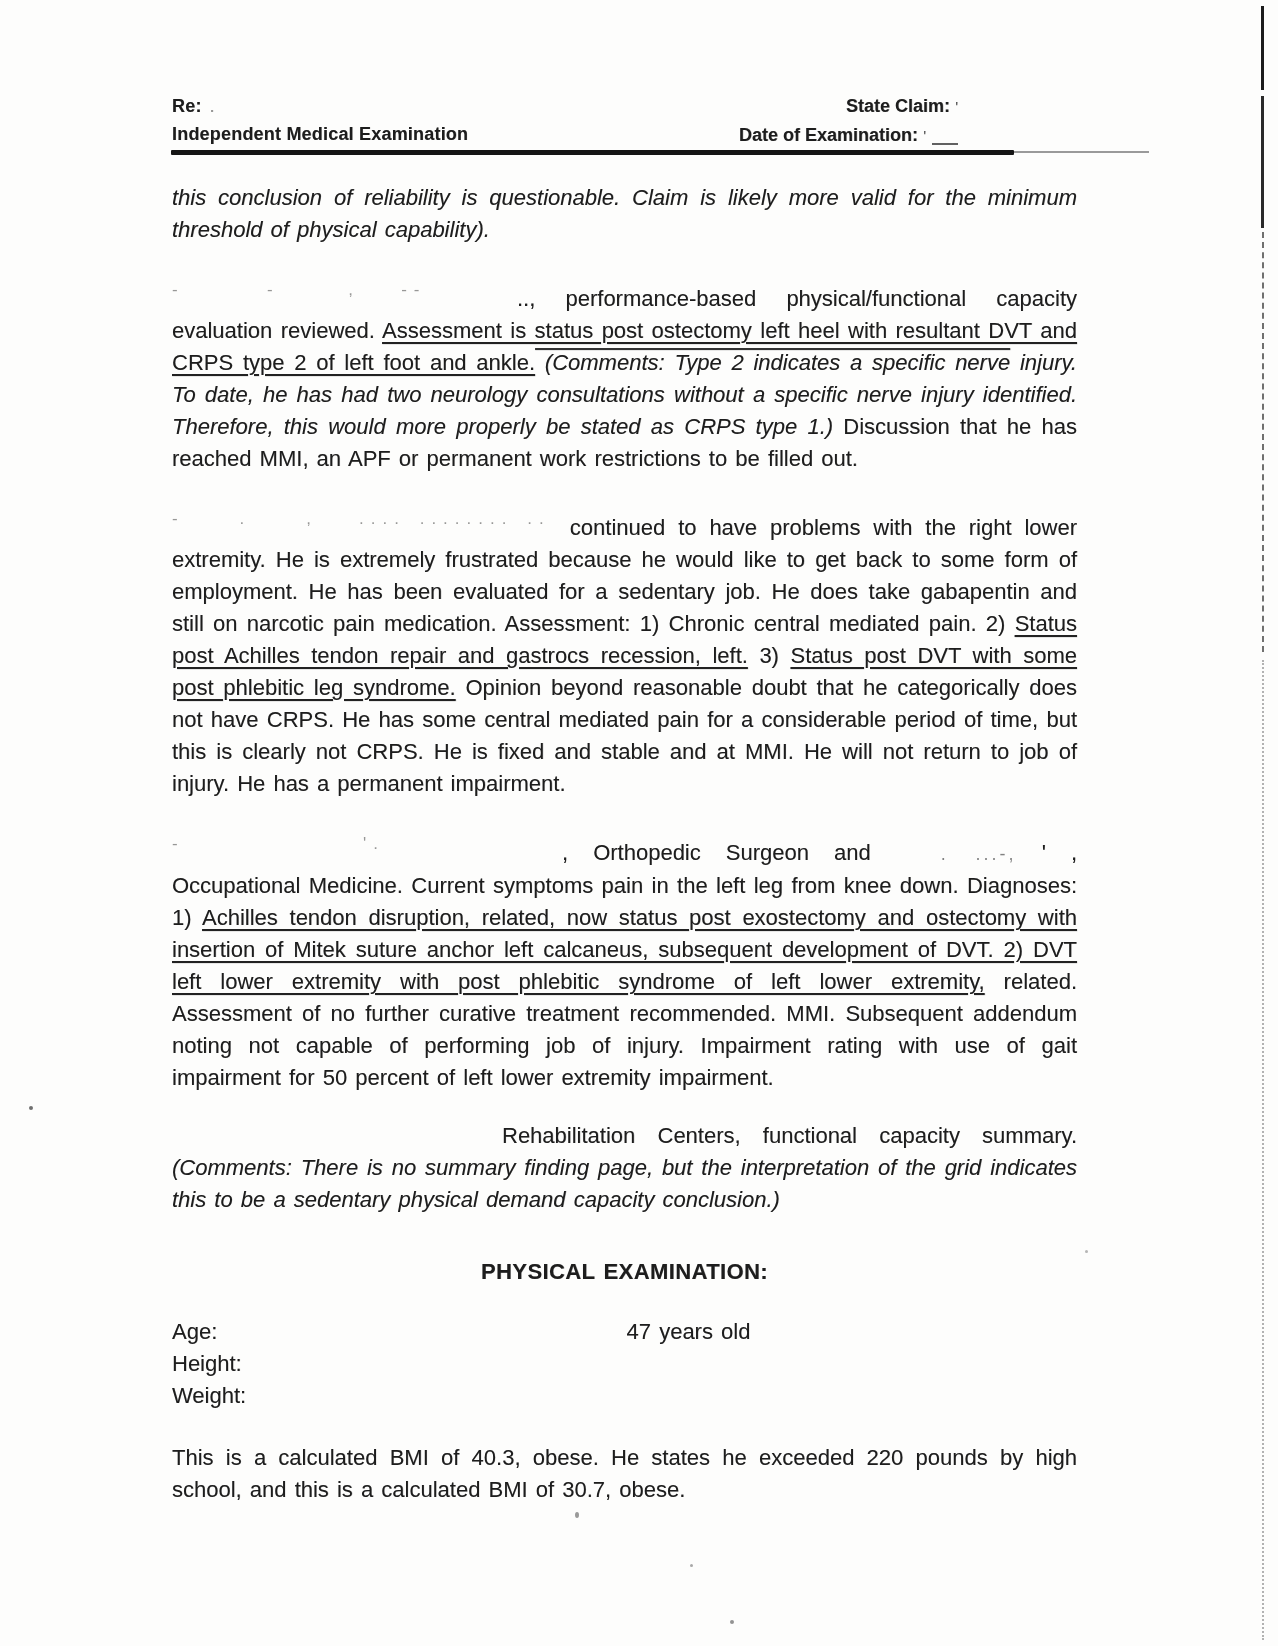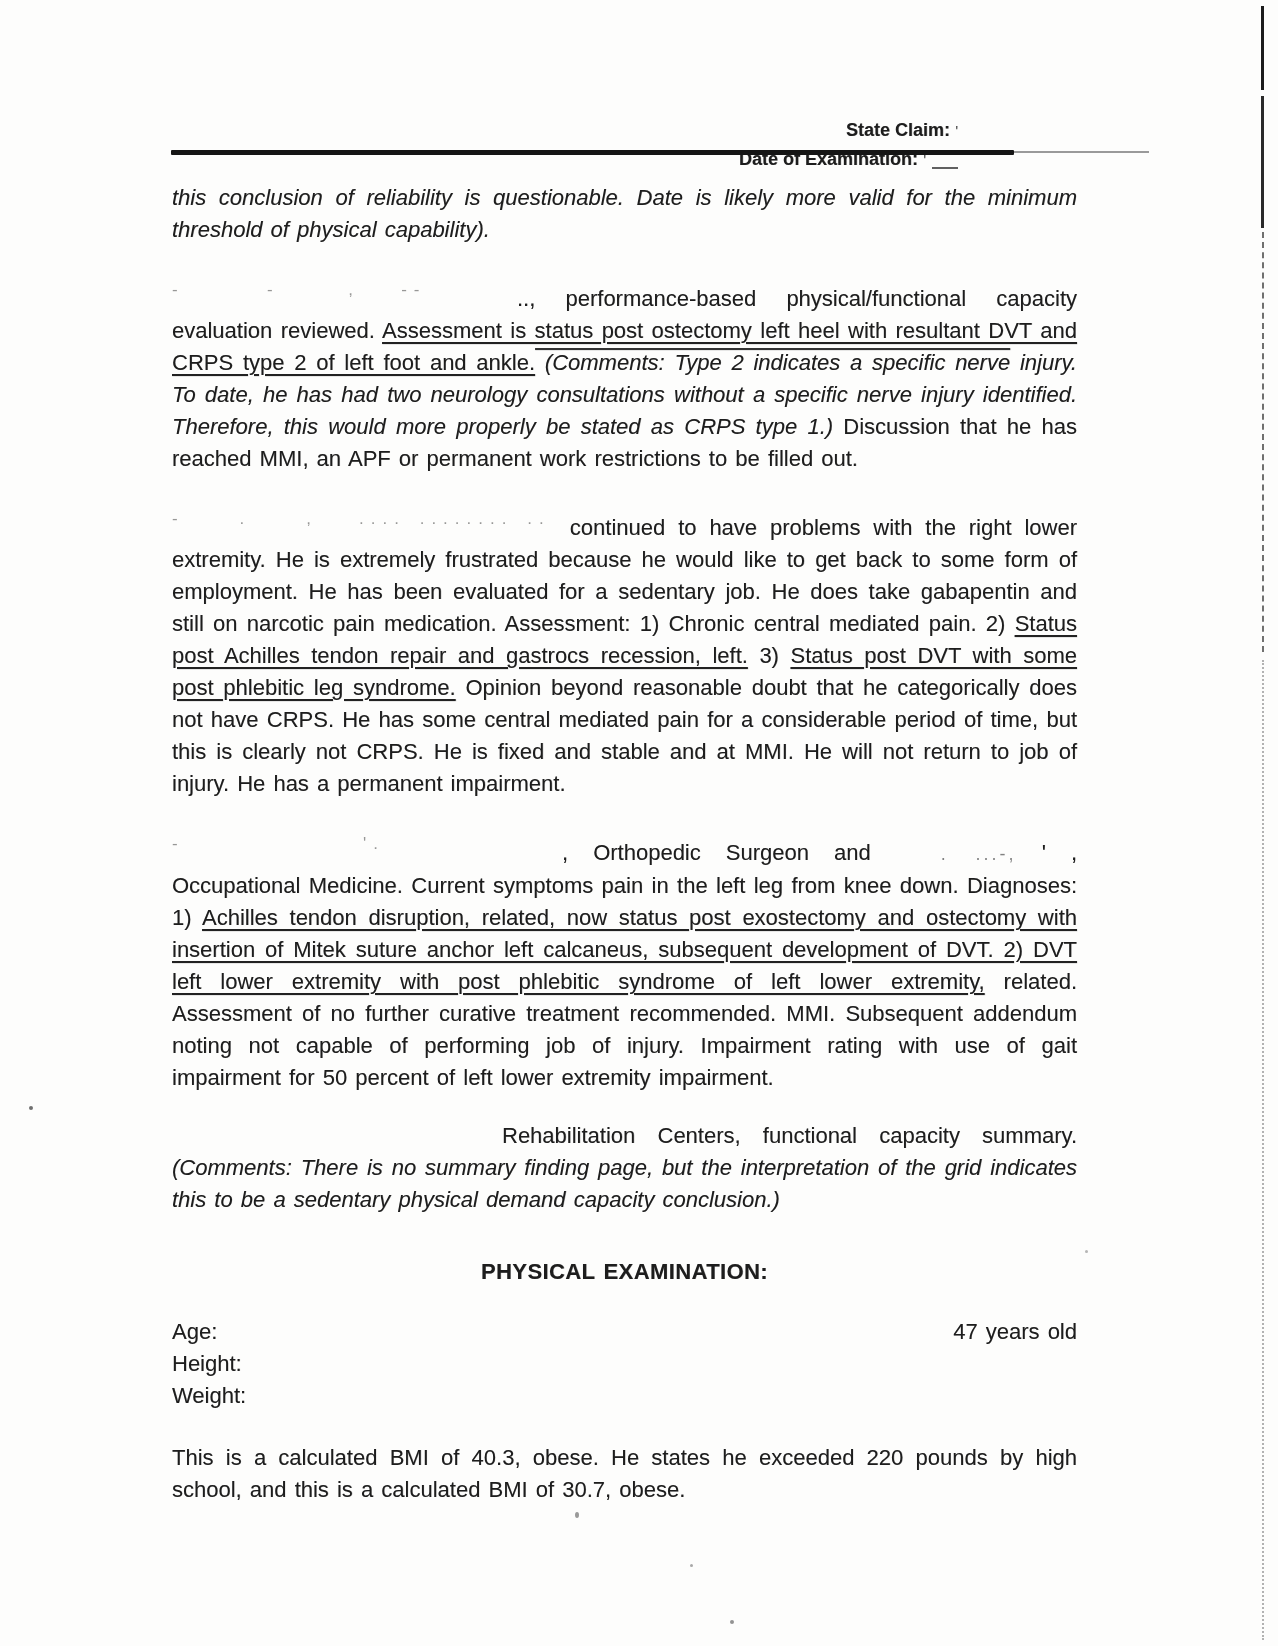--- a/index.html
+++ b/index.html
@@ -104,6 +104,12 @@
 
 <div class="page">
 
+  <div class="hdr-left">
+    <div>
+      <span>Re:</span><span class="re-mark">.</span>
+    </div>
+    <div>Independent Medical Examination</div>
+  </div>
 
   <div class="hdr-right">
     <div>

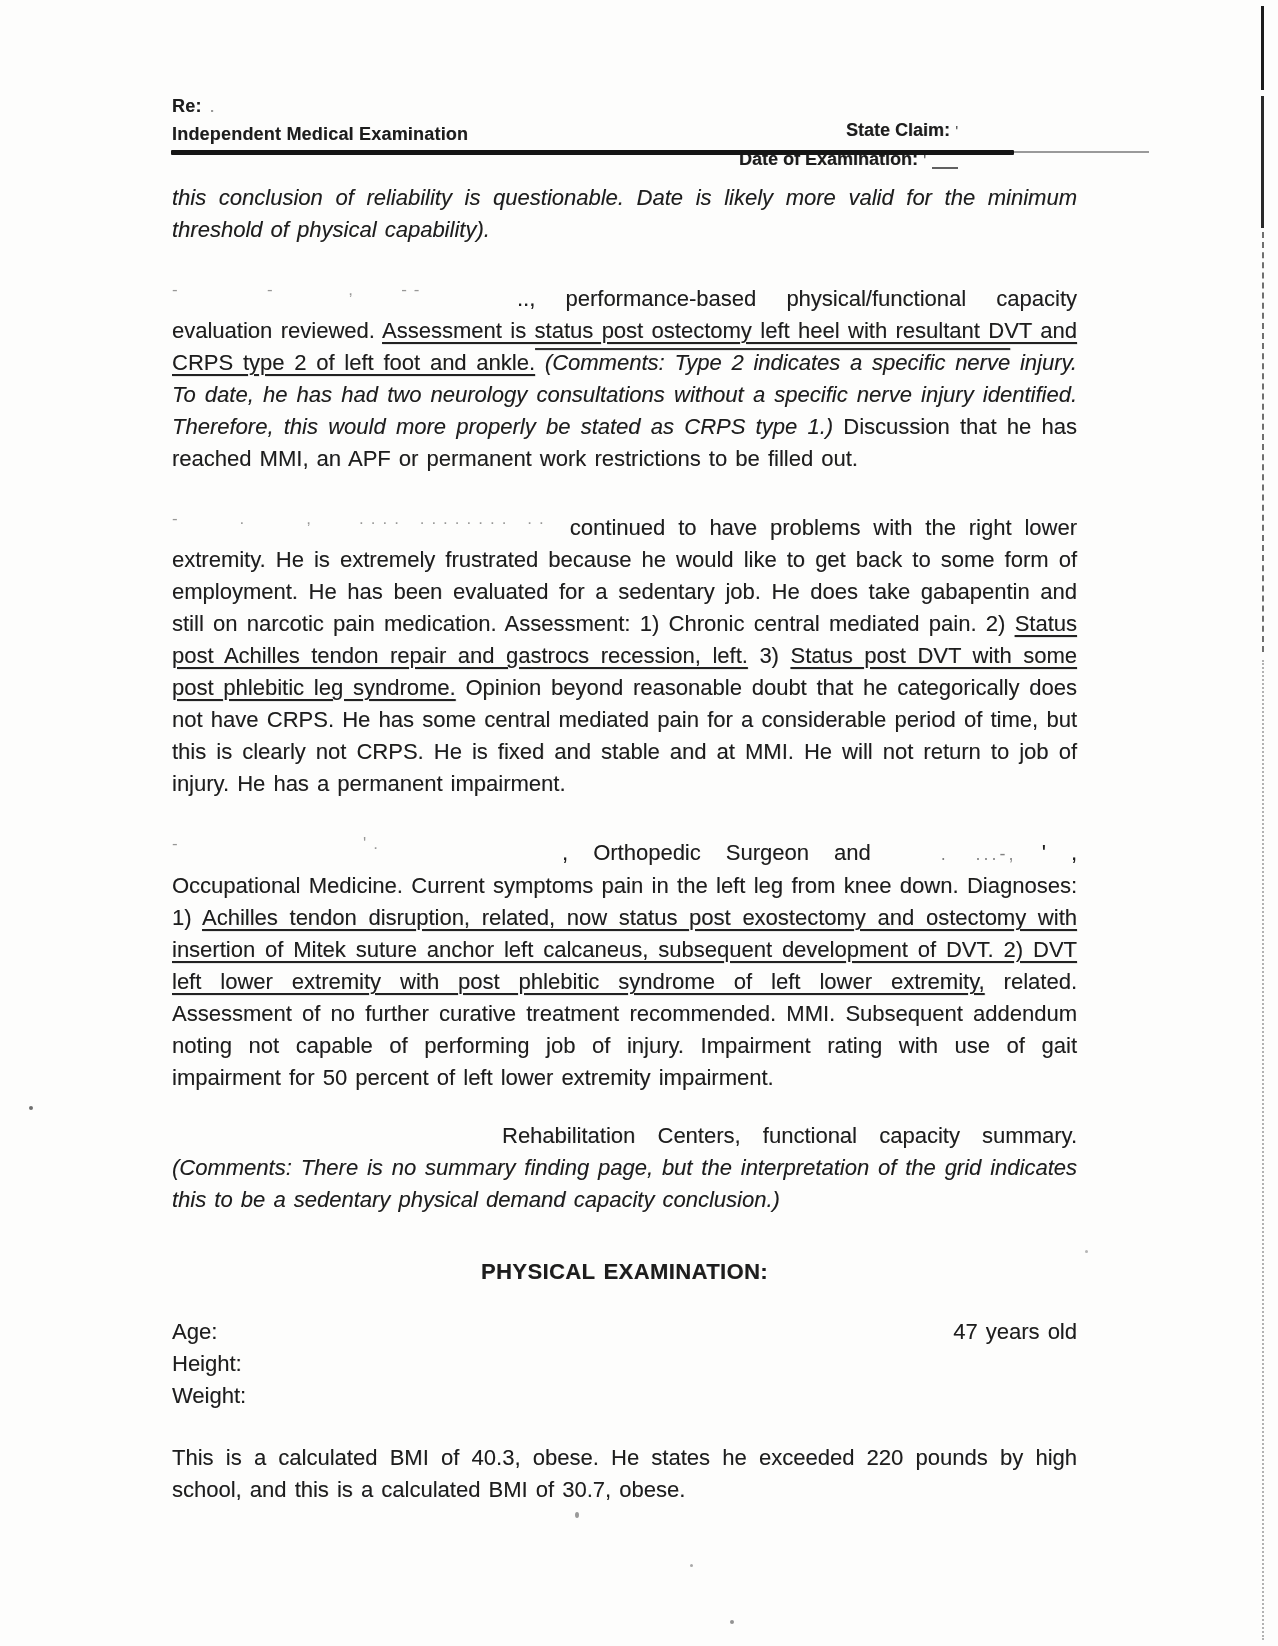--- a/index.html
+++ b/index.html
@@ -25,7 +25,6 @@
     font-size:18px;font-weight:bold;line-height:28px;
     text-align:right;white-space:nowrap;
     text-shadow:.3px .3px 0 rgba(0,0,0,.35);
-    margin-top:24px;
   }
   .tick{font-weight:normal;opacity:.75;font-size:15px;}
   .re-mark{font-weight:normal;opacity:.5;padding-left:8px;}

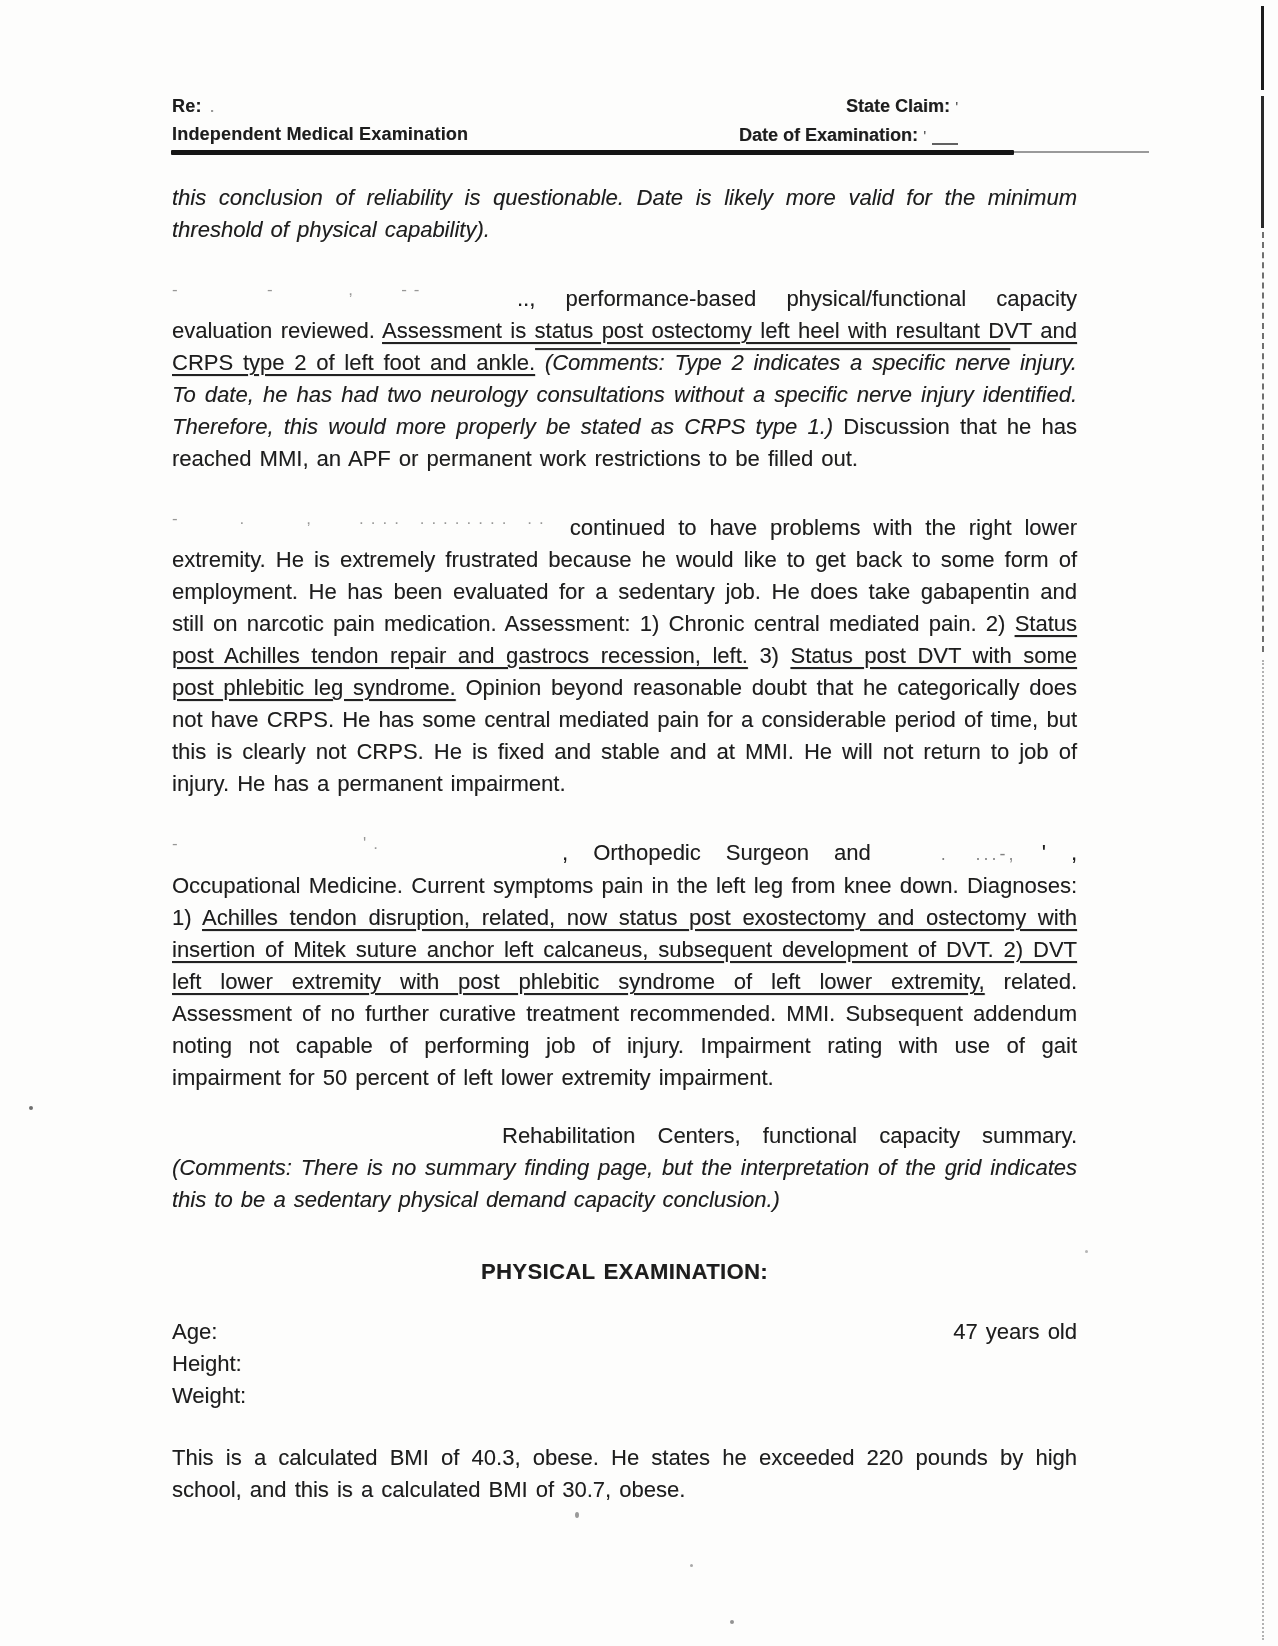--- a/index.html
+++ b/index.html
@@ -126,7 +126,7 @@
   <div class="doc">
 
     <p class="para it">
-      <span>this conclusion of reliability is questionable.  Date is likely more valid for the minimum threshold of physical capability).</span>
+      <span>this conclusion of reliability is questionable.  Claim is likely more valid for the minimum threshold of physical capability).</span>
     </p>
 
     <p class="para">

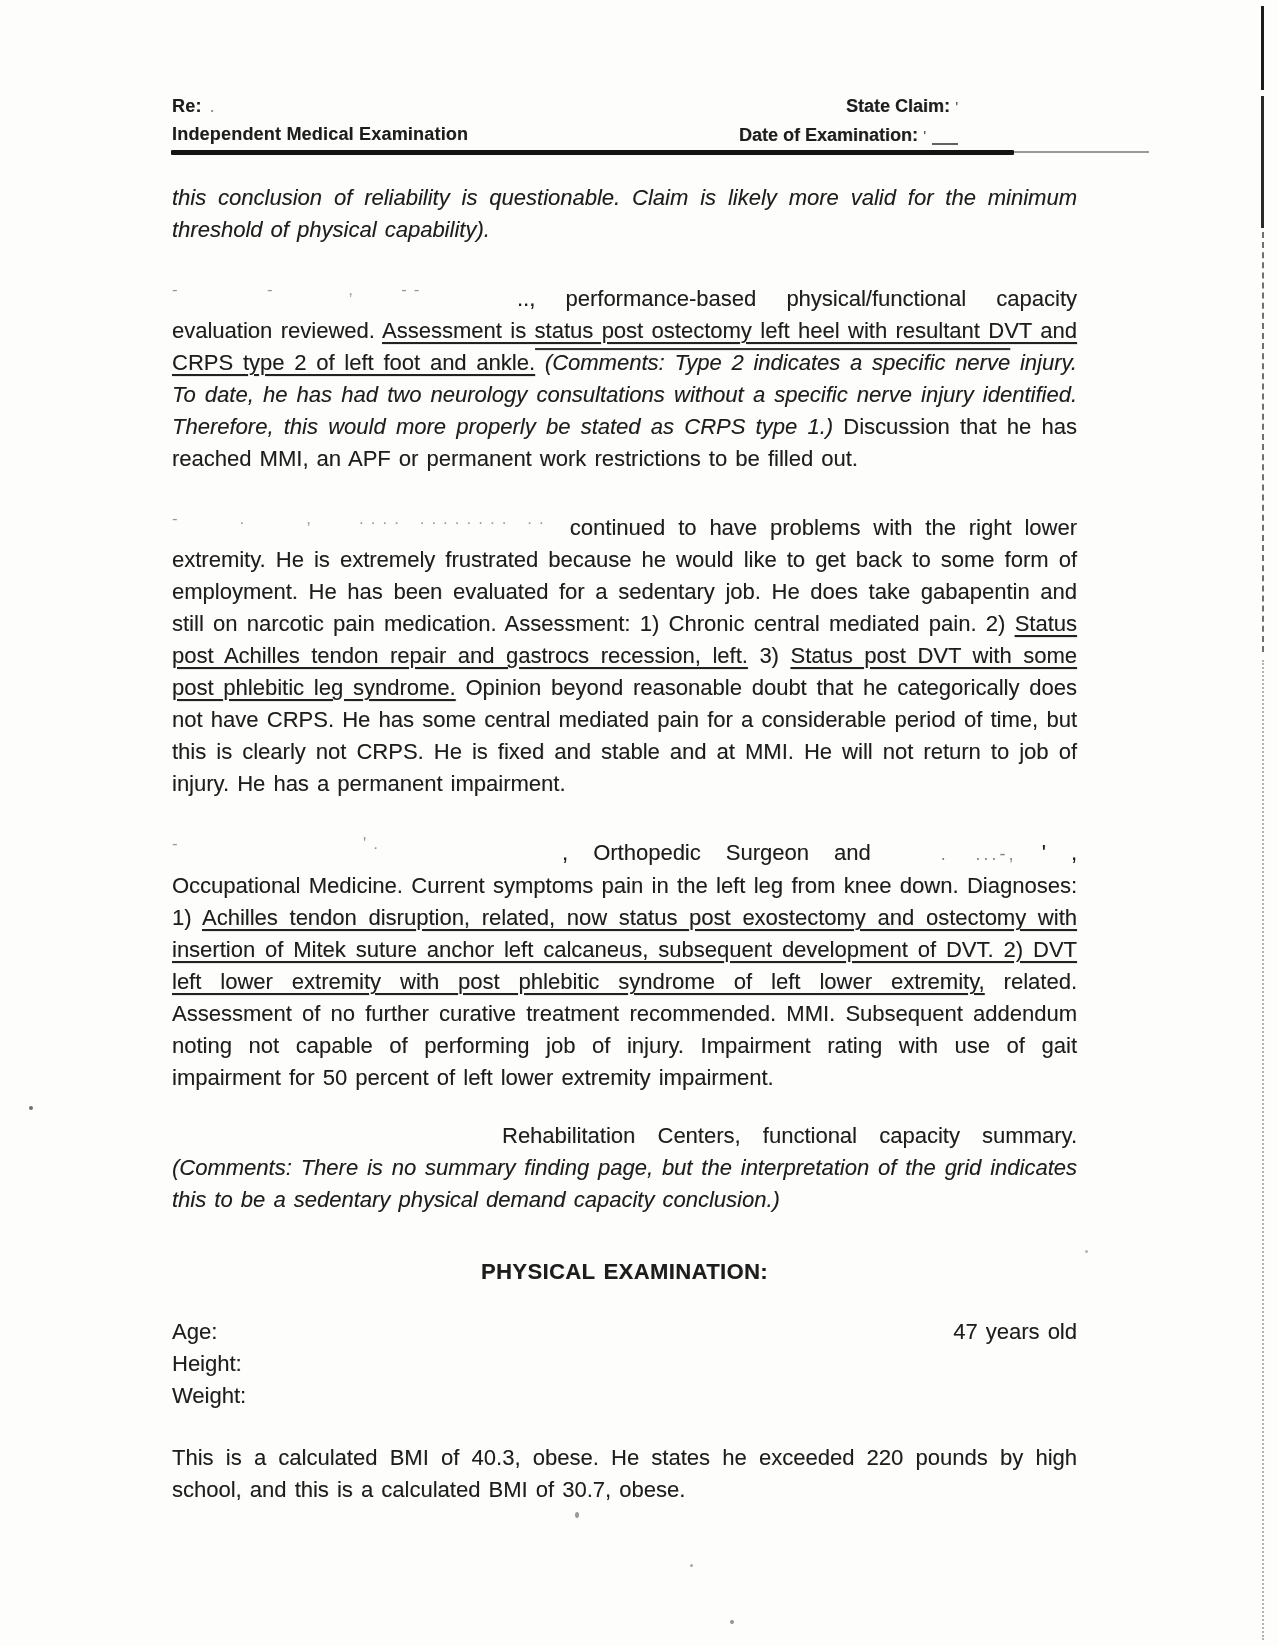--- a/index.html
+++ b/index.html
@@ -84,7 +84,7 @@
   .exam-list{margin-top:28px;line-height:32px;}
   .exam-row{display:flex;}
   .exam-label{width:128px;flex:0 0 128px;}
-  .exam-value{flex:1;text-align:right;}
+  .exam-value{flex:1;text-align:center;}
   .para-last{margin-top:30px;}
   
   .vline-solid-a{position:absolute;left:1261px;top:6px;width:3px;height:84px;background:#1c1c1c;}

